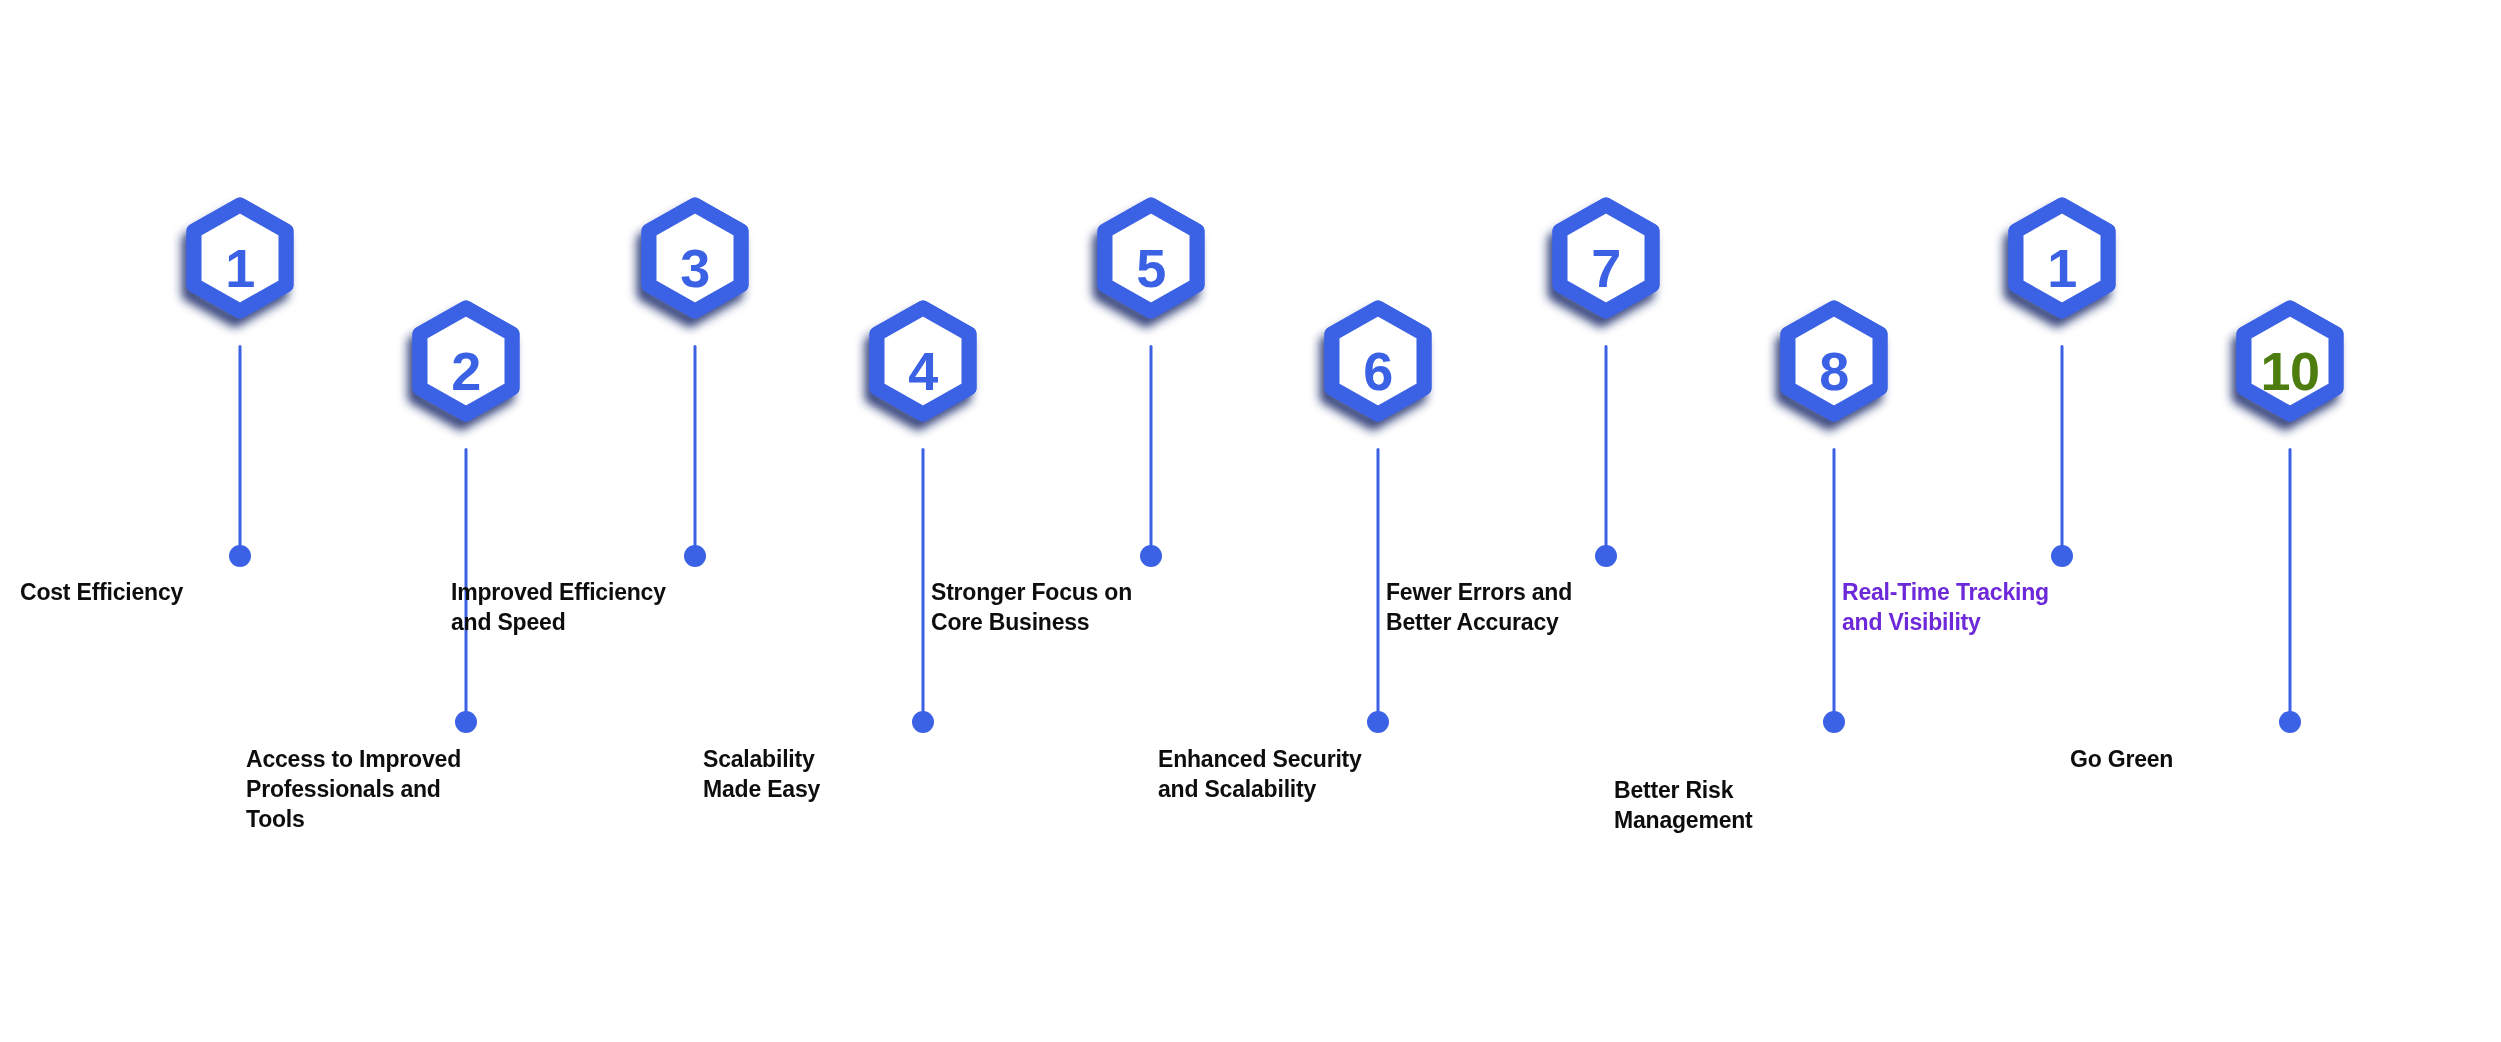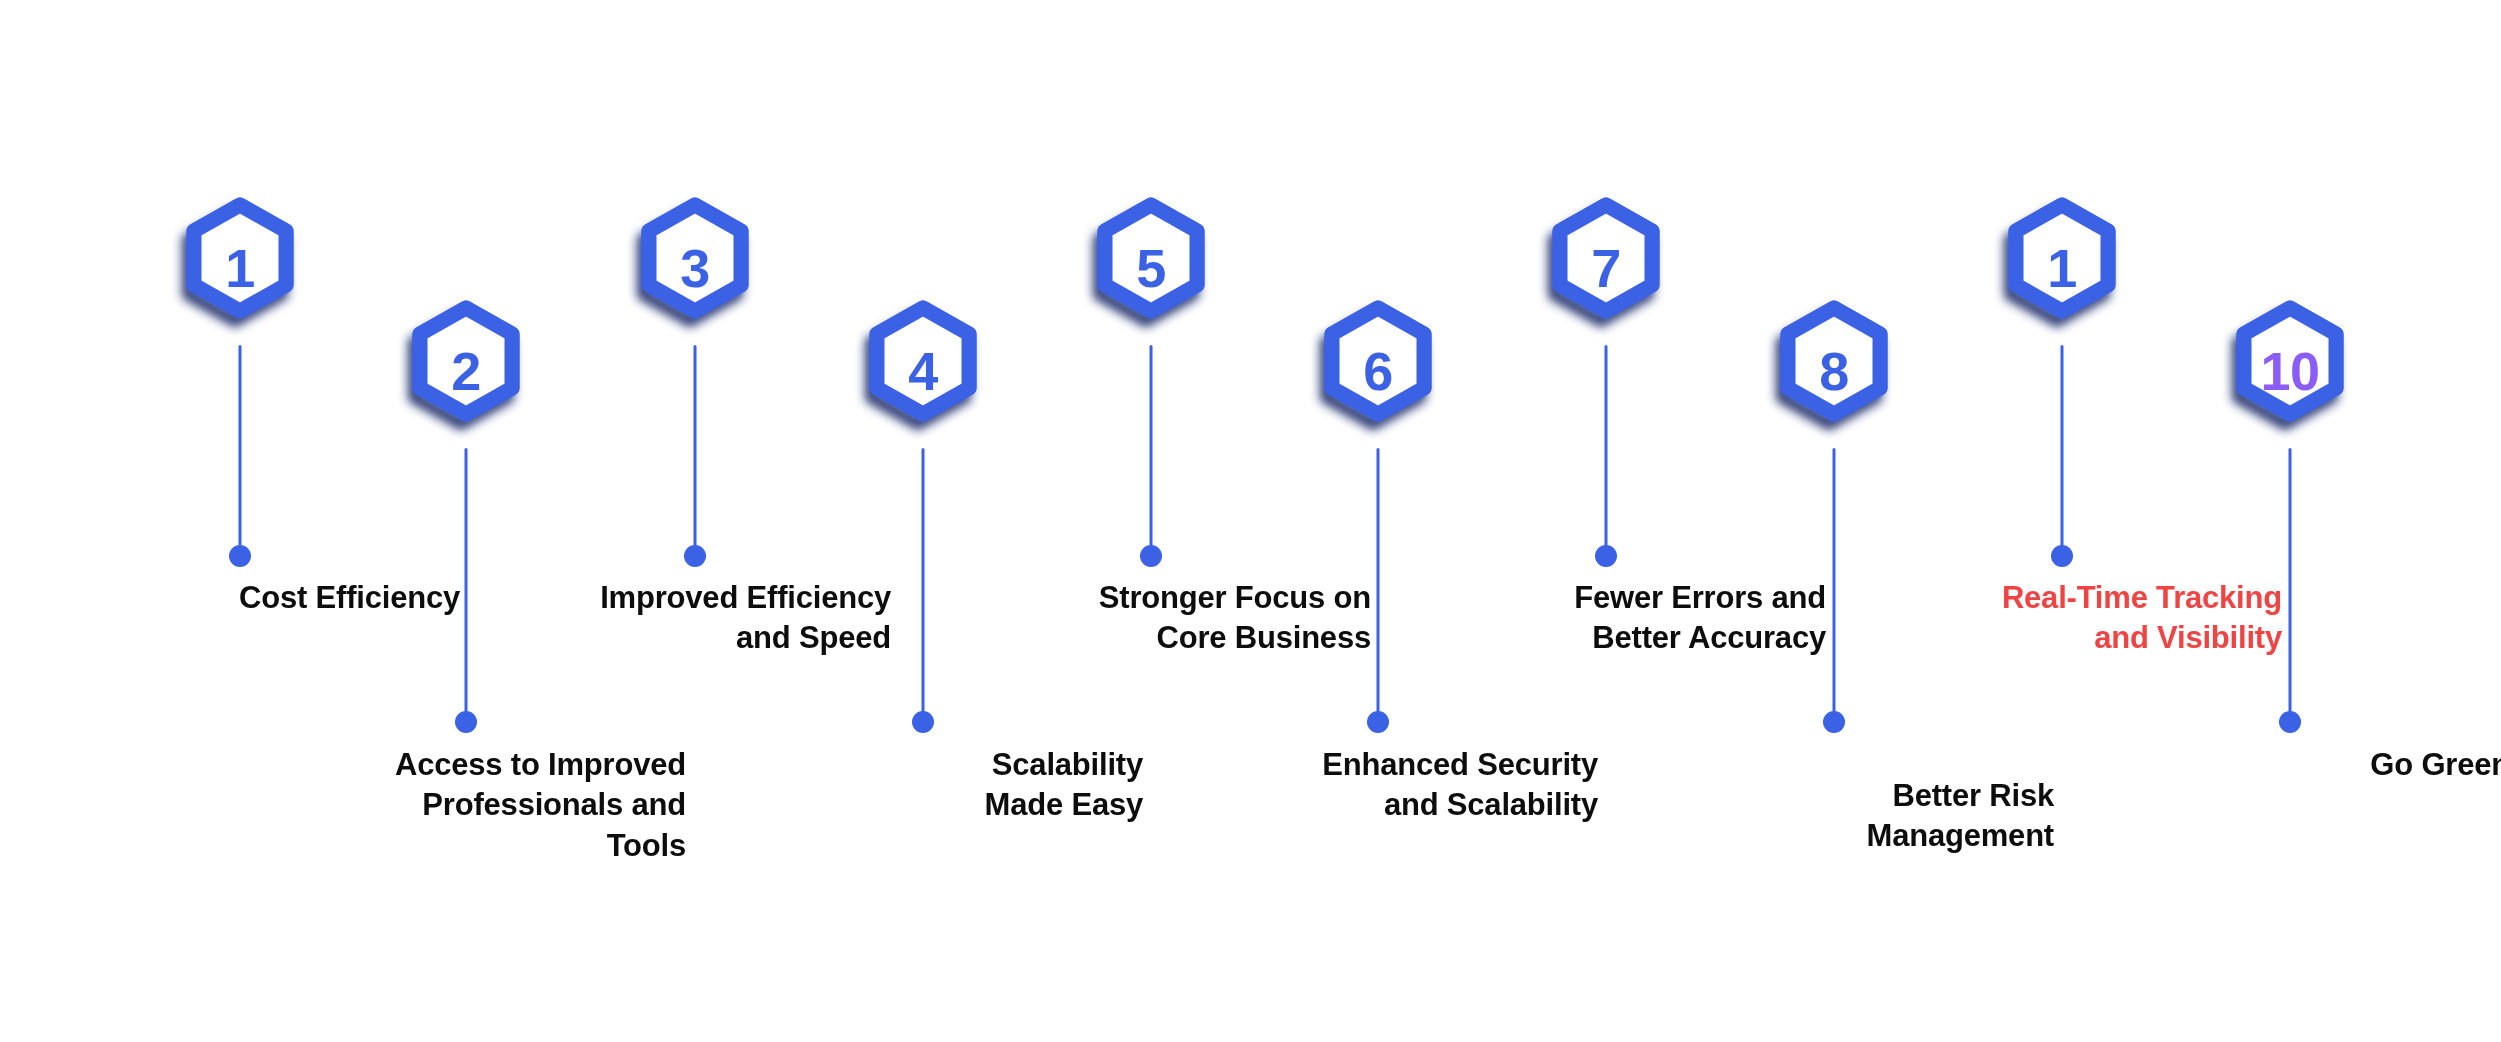--- a/index.html
+++ b/index.html
@@ -355,7 +355,7 @@
           <path d="M 66 12 L 112 38 L 112 92 L 66 118 L 20 92 L 20 38 Z" fill="#ffffff" stroke="none"></path>
           <path d="M 66 12 L 112 38 L 112 92 L 66 118 L 20 92 L 20 38 Z" fill="none" stroke="#3b61e4" stroke-width="15" stroke-linejoin="round" stroke-linecap="round"></path>
         </svg>
-        <div class="hex-num" style="color: #8b5cf6;">10</div>
+        <div class="hex-num" style="color: #4d7c0f;">10</div>
       </div>
       <div class="label" style="left: 2290px; top: 745px; color: rgb(13, 13, 13);">Go Green</div>
     </div>

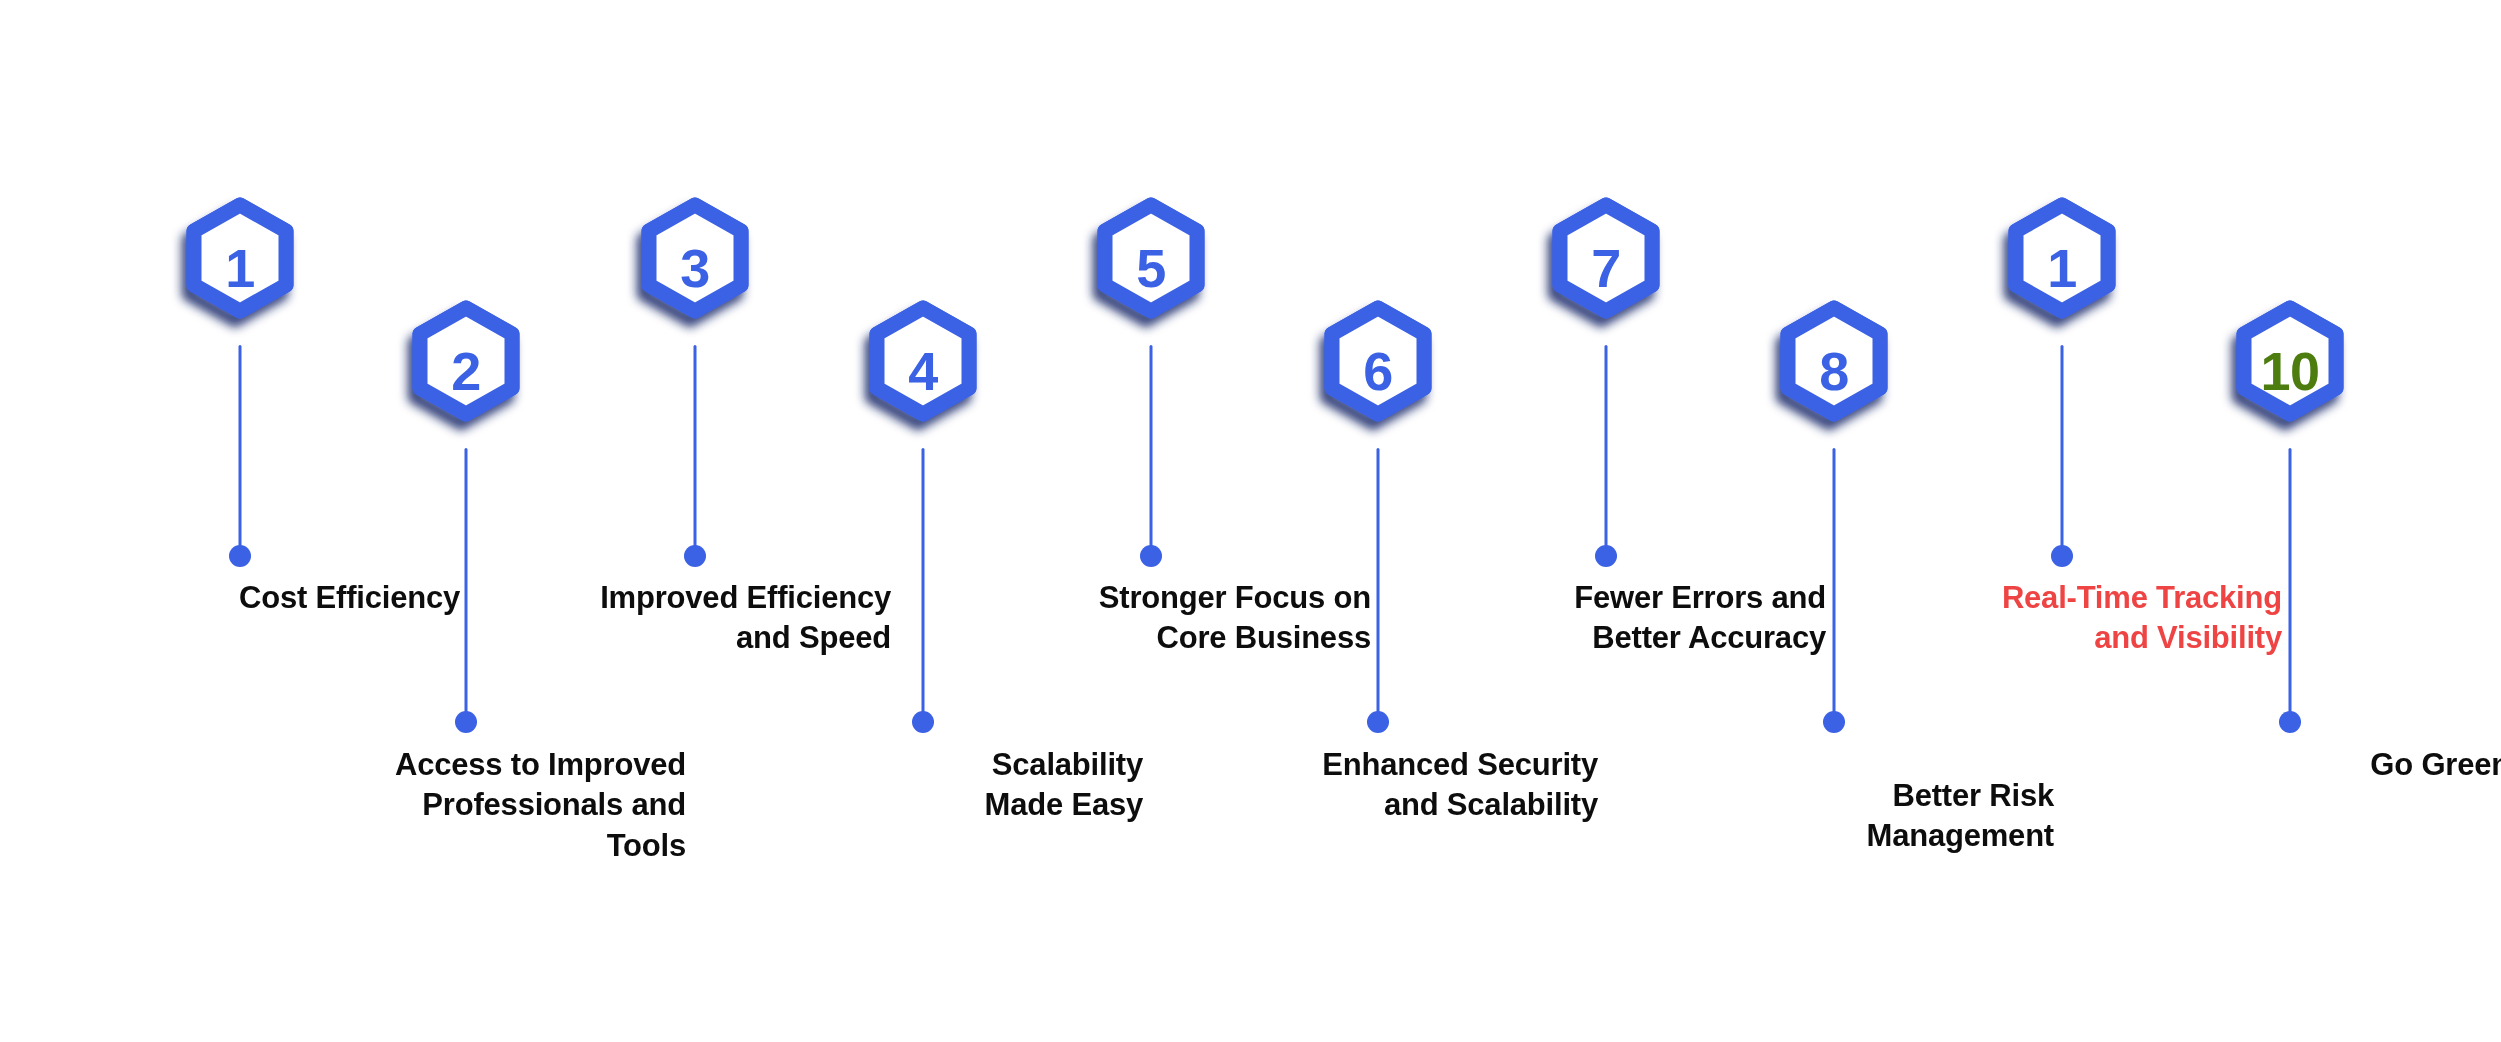--- a/index.html
+++ b/index.html
@@ -85,9 +85,9 @@
     position: absolute;
     width: 440px;
     transform: translateX(-220px);
-    text-align: right;
+    text-align: left;
     font-family: "Liberation Sans", sans-serif;
-    font-size: 31px;
+    font-size: 23px;
     font-weight: 700;
     line-height: 1.30;
     color: #0d0d0d;

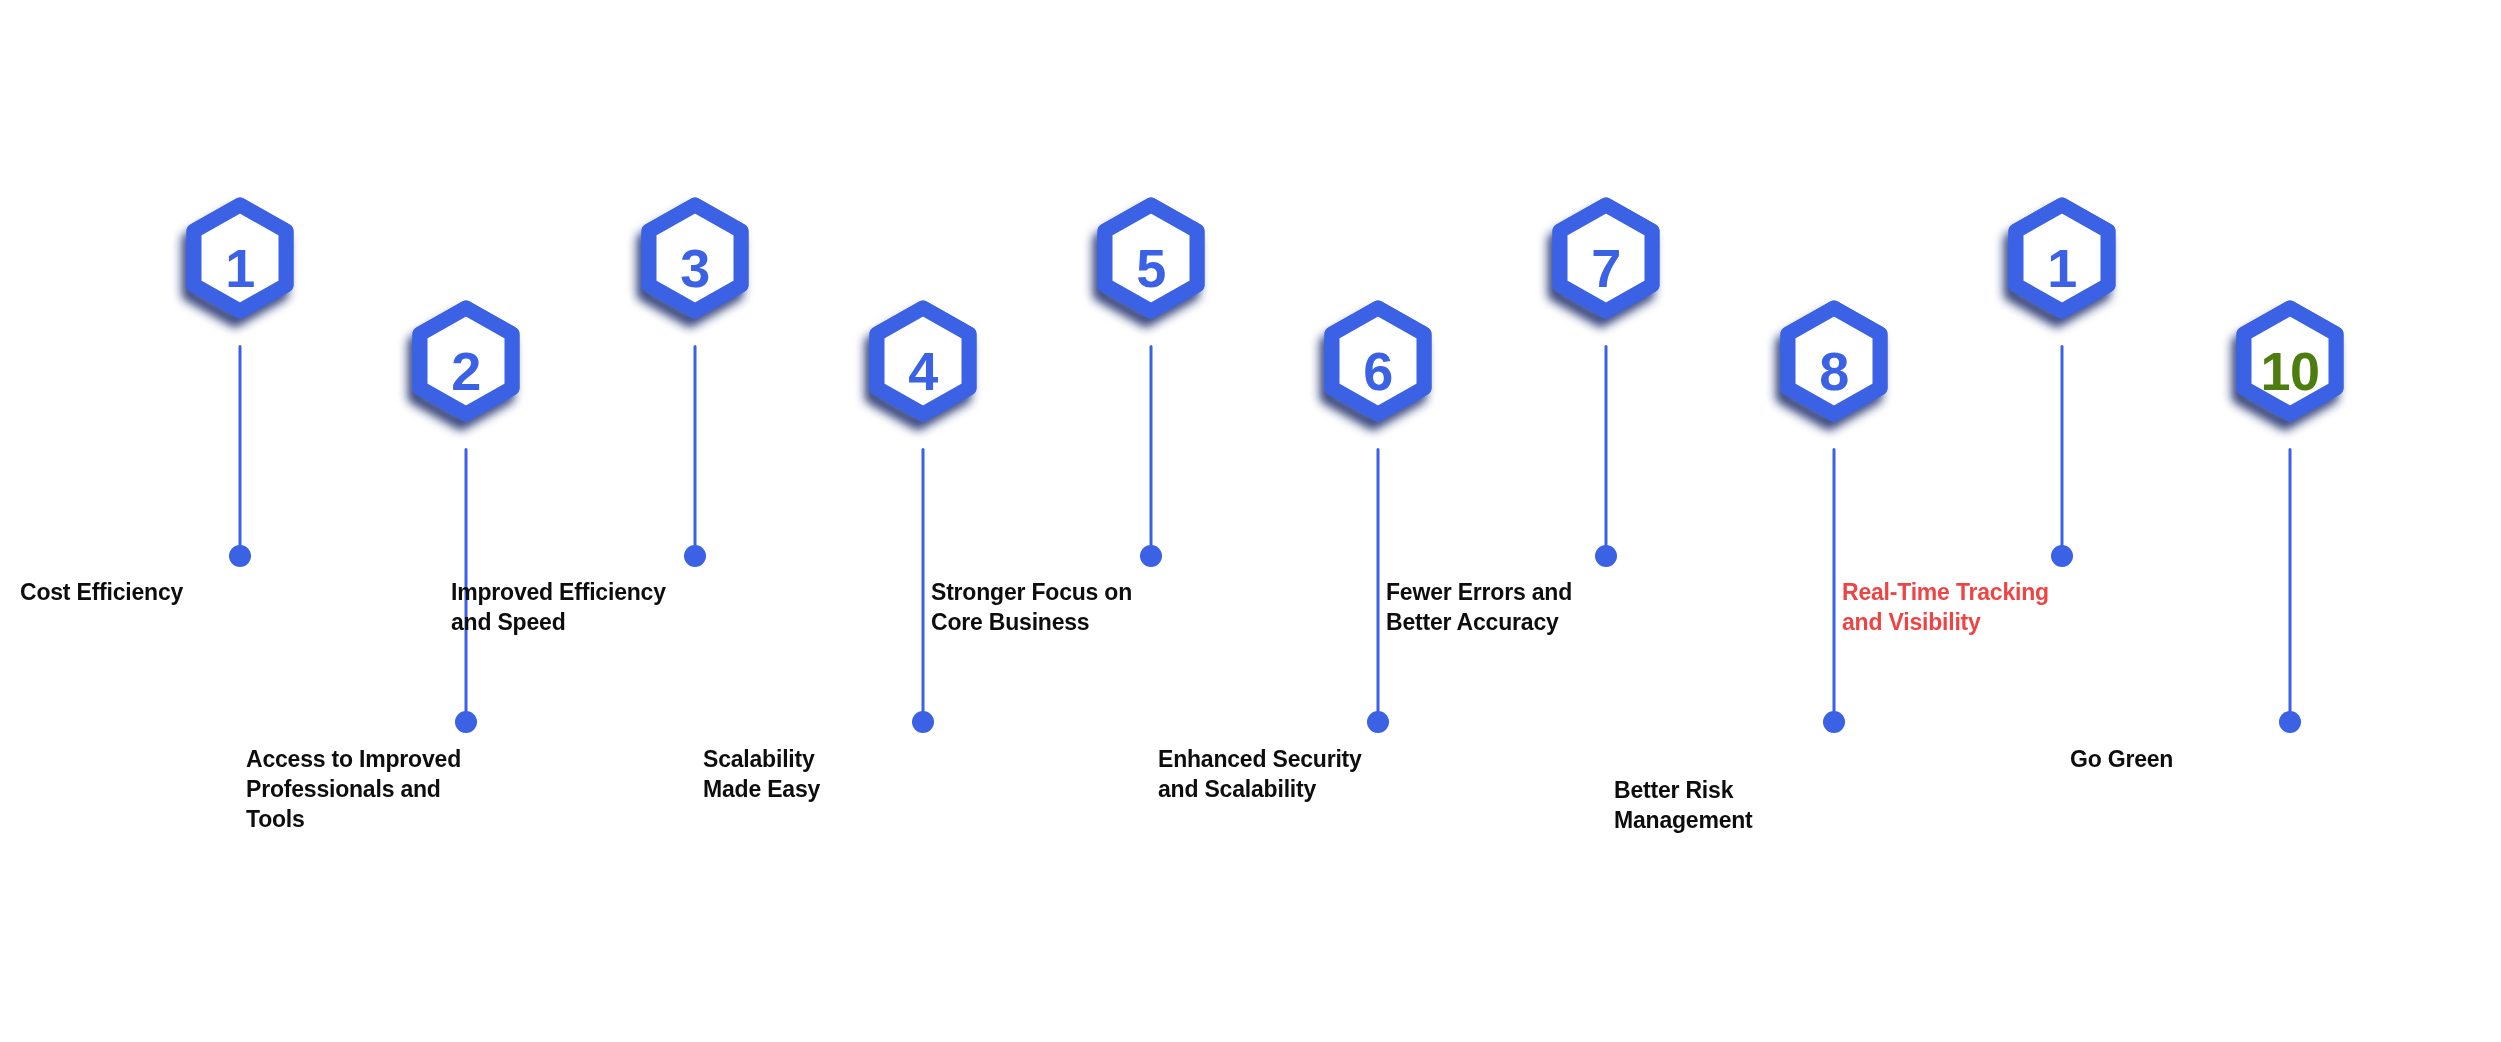--- a/index.html
+++ b/index.html
@@ -331,7 +331,7 @@
         </svg>
         <div class="hex-num" style="color: rgb(59, 97, 228);">1</div>
       </div>
-      <div class="label" style="left: 2062px; top: 578px; color: #ef4444;">Real-Time Tracking
+      <div class="label" style="left: 2062px; top: 578px; color: #6d28d9;">Real-Time Tracking
 and Visibility</div>
     </div>
     <div class="node">

